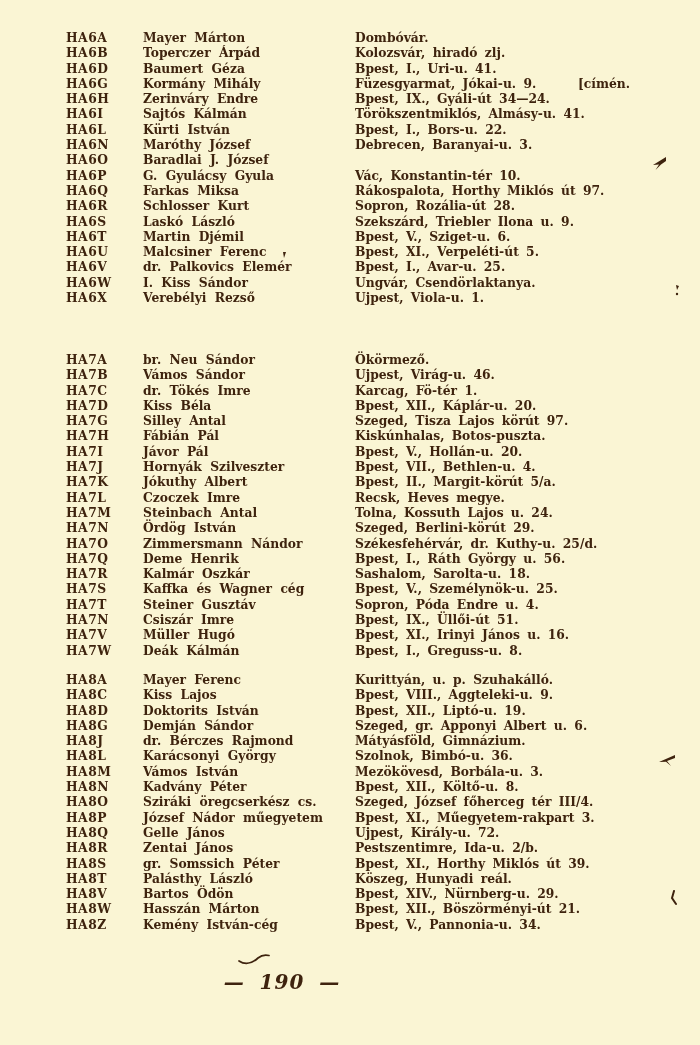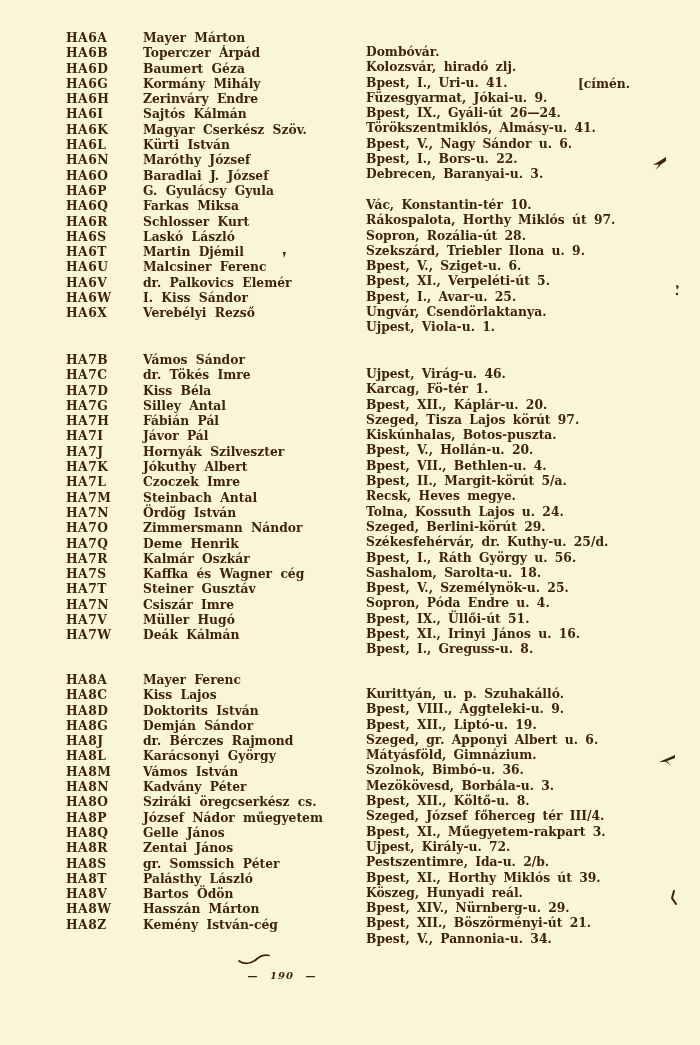--- a/index.html
+++ b/index.html
@@ -20,7 +20,7 @@
   }
   .cs{left:66px; letter-spacing:0.5px;}
   .nm{left:143px; word-spacing:4px;}
-  .ad{left:366px; word-spacing:3px;margin-top:14px;}
+  .ad{left:355px; word-spacing:3px;}
   .nt{left:578px;text-align:right;}
   .footer{
     position:absolute; top:970px; left:0; width:564px;

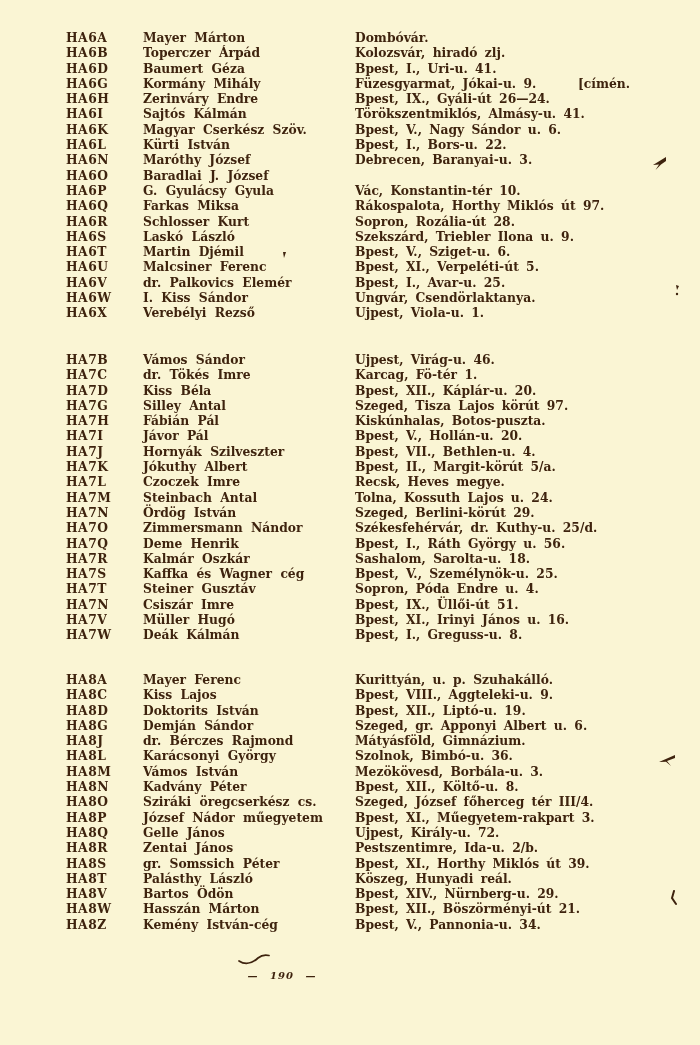--- a/index.html
+++ b/index.html
@@ -59,7 +59,7 @@
         <div class="row">
     <span class="c cs">HA6H</span>
     <span class="c nm">Zerinváry Endre</span>
-    <span class="c ad">Bpest, IX., Gyáli-út 26—24.</span>
+    <span class="c ad">Bpest, IX., Gyáli-út 34—24.</span>
   </div>
         <div class="row">
     <span class="c cs">HA6I</span>

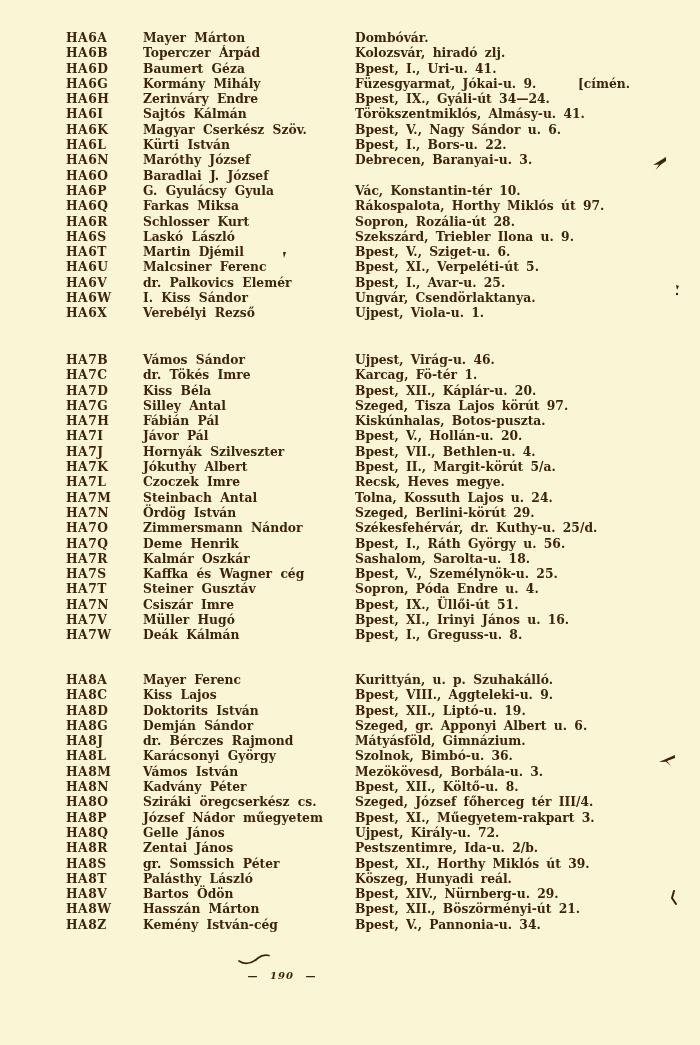--- a/index.html
+++ b/index.html
@@ -67,11 +67,6 @@
     <span class="c ad">Törökszentmiklós, Almásy-u. 41.</span>
   </div>
         <div class="row">
-    <span class="c cs">HA6K</span>
-    <span class="c nm">Magyar Cserkész Szöv.</span>
-    <span class="c ad">Bpest, V., Nagy Sándor u. 6.</span>
-  </div>
-        <div class="row">
     <span class="c cs">HA6L</span>
     <span class="c nm">Kürti István</span>
     <span class="c ad">Bpest, I., Bors-u. 22.</span>

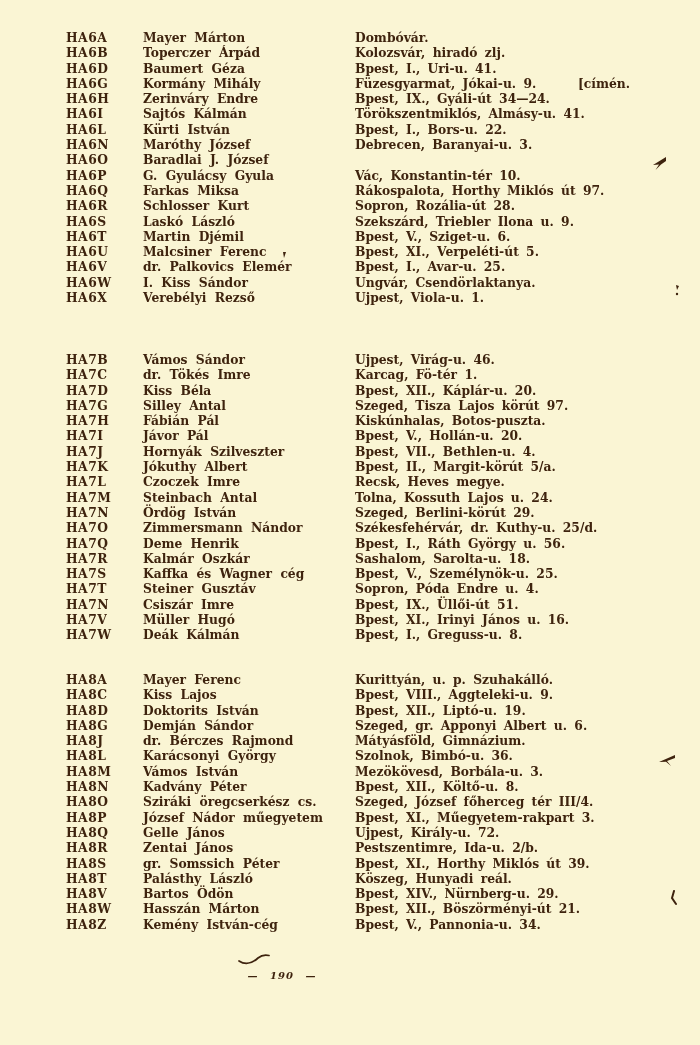--- a/index.html
+++ b/index.html
@@ -128,6 +128,11 @@
       </div>
       <div class="group" id="g-HA7">
         <div class="row">
+    <span class="c cs">HA7A</span>
+    <span class="c nm">br. Neu Sándor</span>
+    <span class="c ad">Ökörmező.</span>
+  </div>
+        <div class="row">
     <span class="c cs">HA7B</span>
     <span class="c nm">Vámos Sándor</span>
     <span class="c ad">Ujpest, Virág-u. 46.</span>

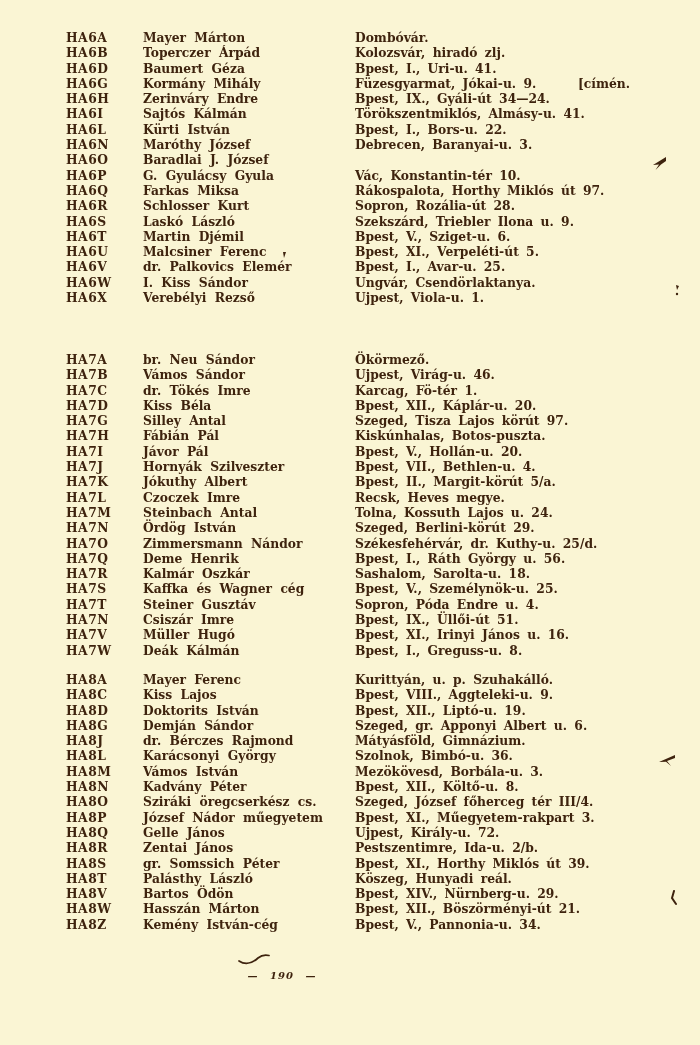--- a/index.html
+++ b/index.html
@@ -25,7 +25,7 @@
   .footer{
     position:absolute; top:970px; left:0; width:564px;
     text-align:center; font-style:italic; font-weight:bold;
-    font-size:10px; word-spacing:7px; letter-spacing:1px;
+    font-size:20px; word-spacing:7px; letter-spacing:1px;
   }
   .artifact{position:absolute; pointer-events:none;}
 </style>

